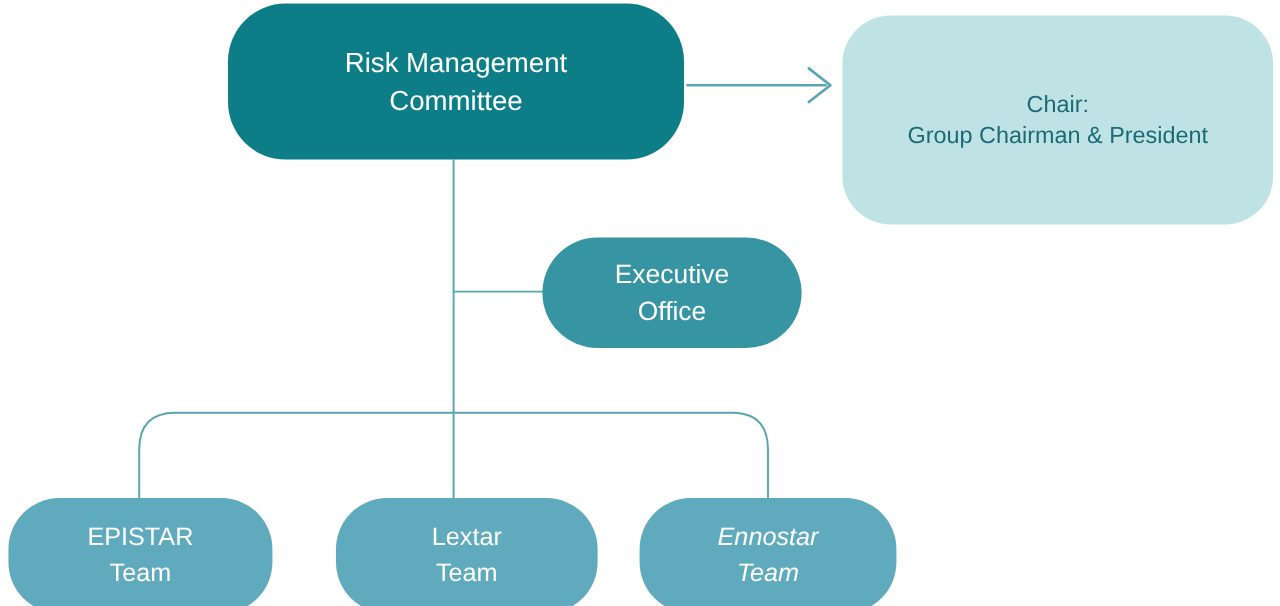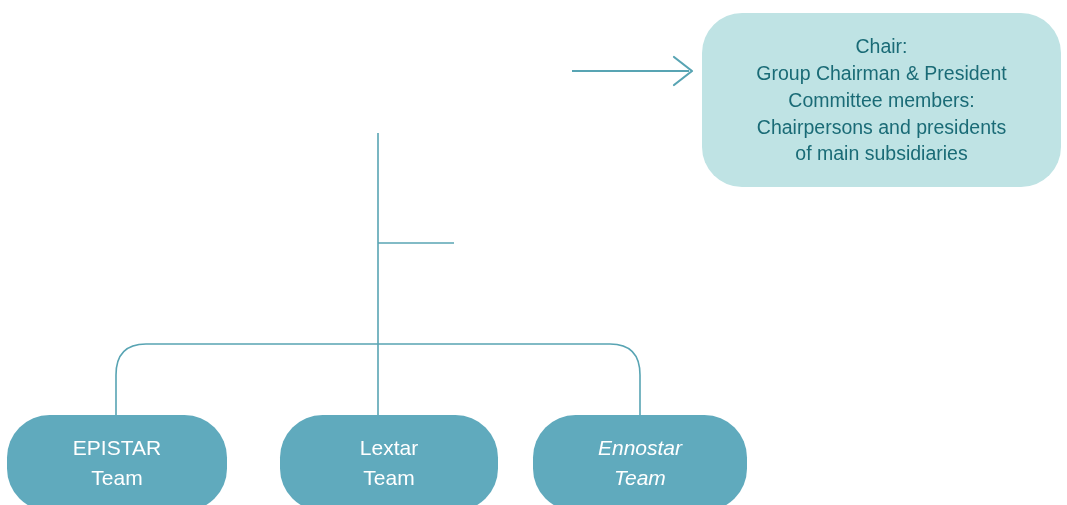--- a/index.html
+++ b/index.html
@@ -91,6 +91,10 @@
     <polyline points="674,57 692,71 674,85" stroke="#58a4b3" stroke-width="2.2" stroke-linecap="round" stroke-linejoin="round"></polyline>
   </svg>
 
+  <div class="node node-committee">
+    <span>Risk Management
+Committee</span>
+  </div>
 
   <div class="node node-info">
     <span class="info-para">Chair:

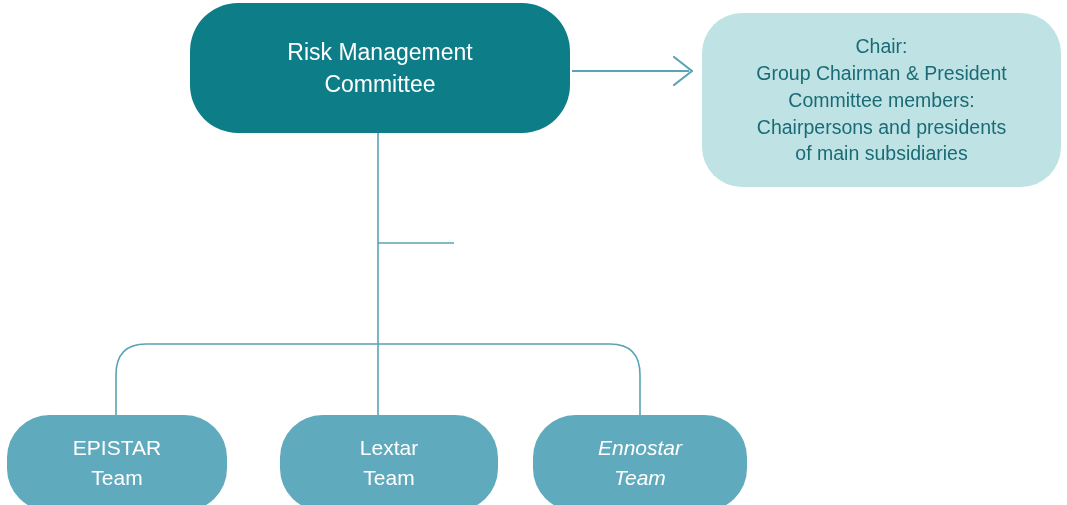--- a/index.html
+++ b/index.html
@@ -99,9 +99,6 @@
   <div class="node node-info">
     <span class="info-para">Chair:
 Group Chairman &amp; President</span>
-    <span class="info-para">Committee members:
-Chairpersons and presidents
-of main subsidiaries</span>
   </div>
 
 

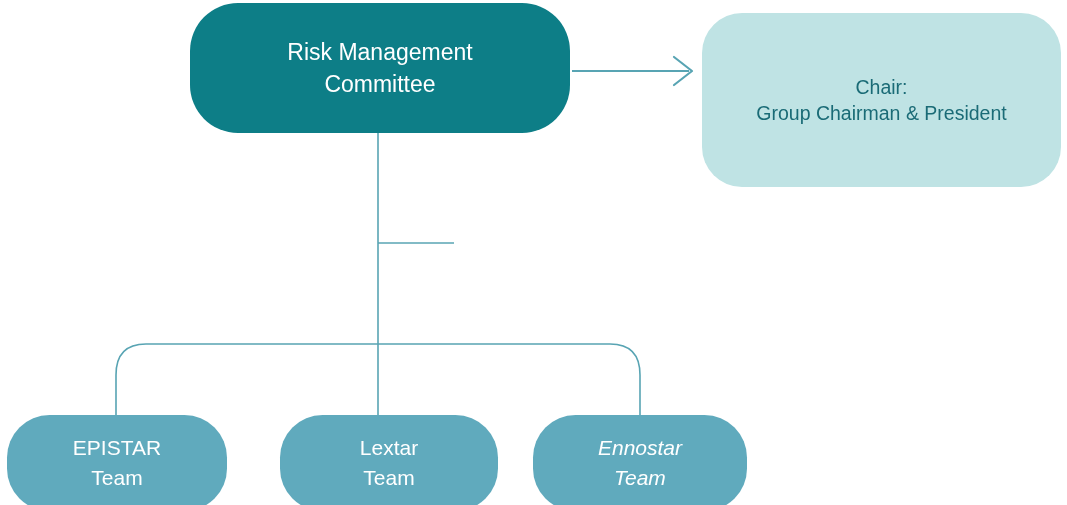--- a/index.html
+++ b/index.html
@@ -101,6 +101,10 @@
 Group Chairman &amp; President</span>
   </div>
 
+  <div class="node node-office">
+    <span>Executive
+Office</span>
+  </div>
 
   <div class="node node-team node-team-epistar">
     <span>EPISTAR

